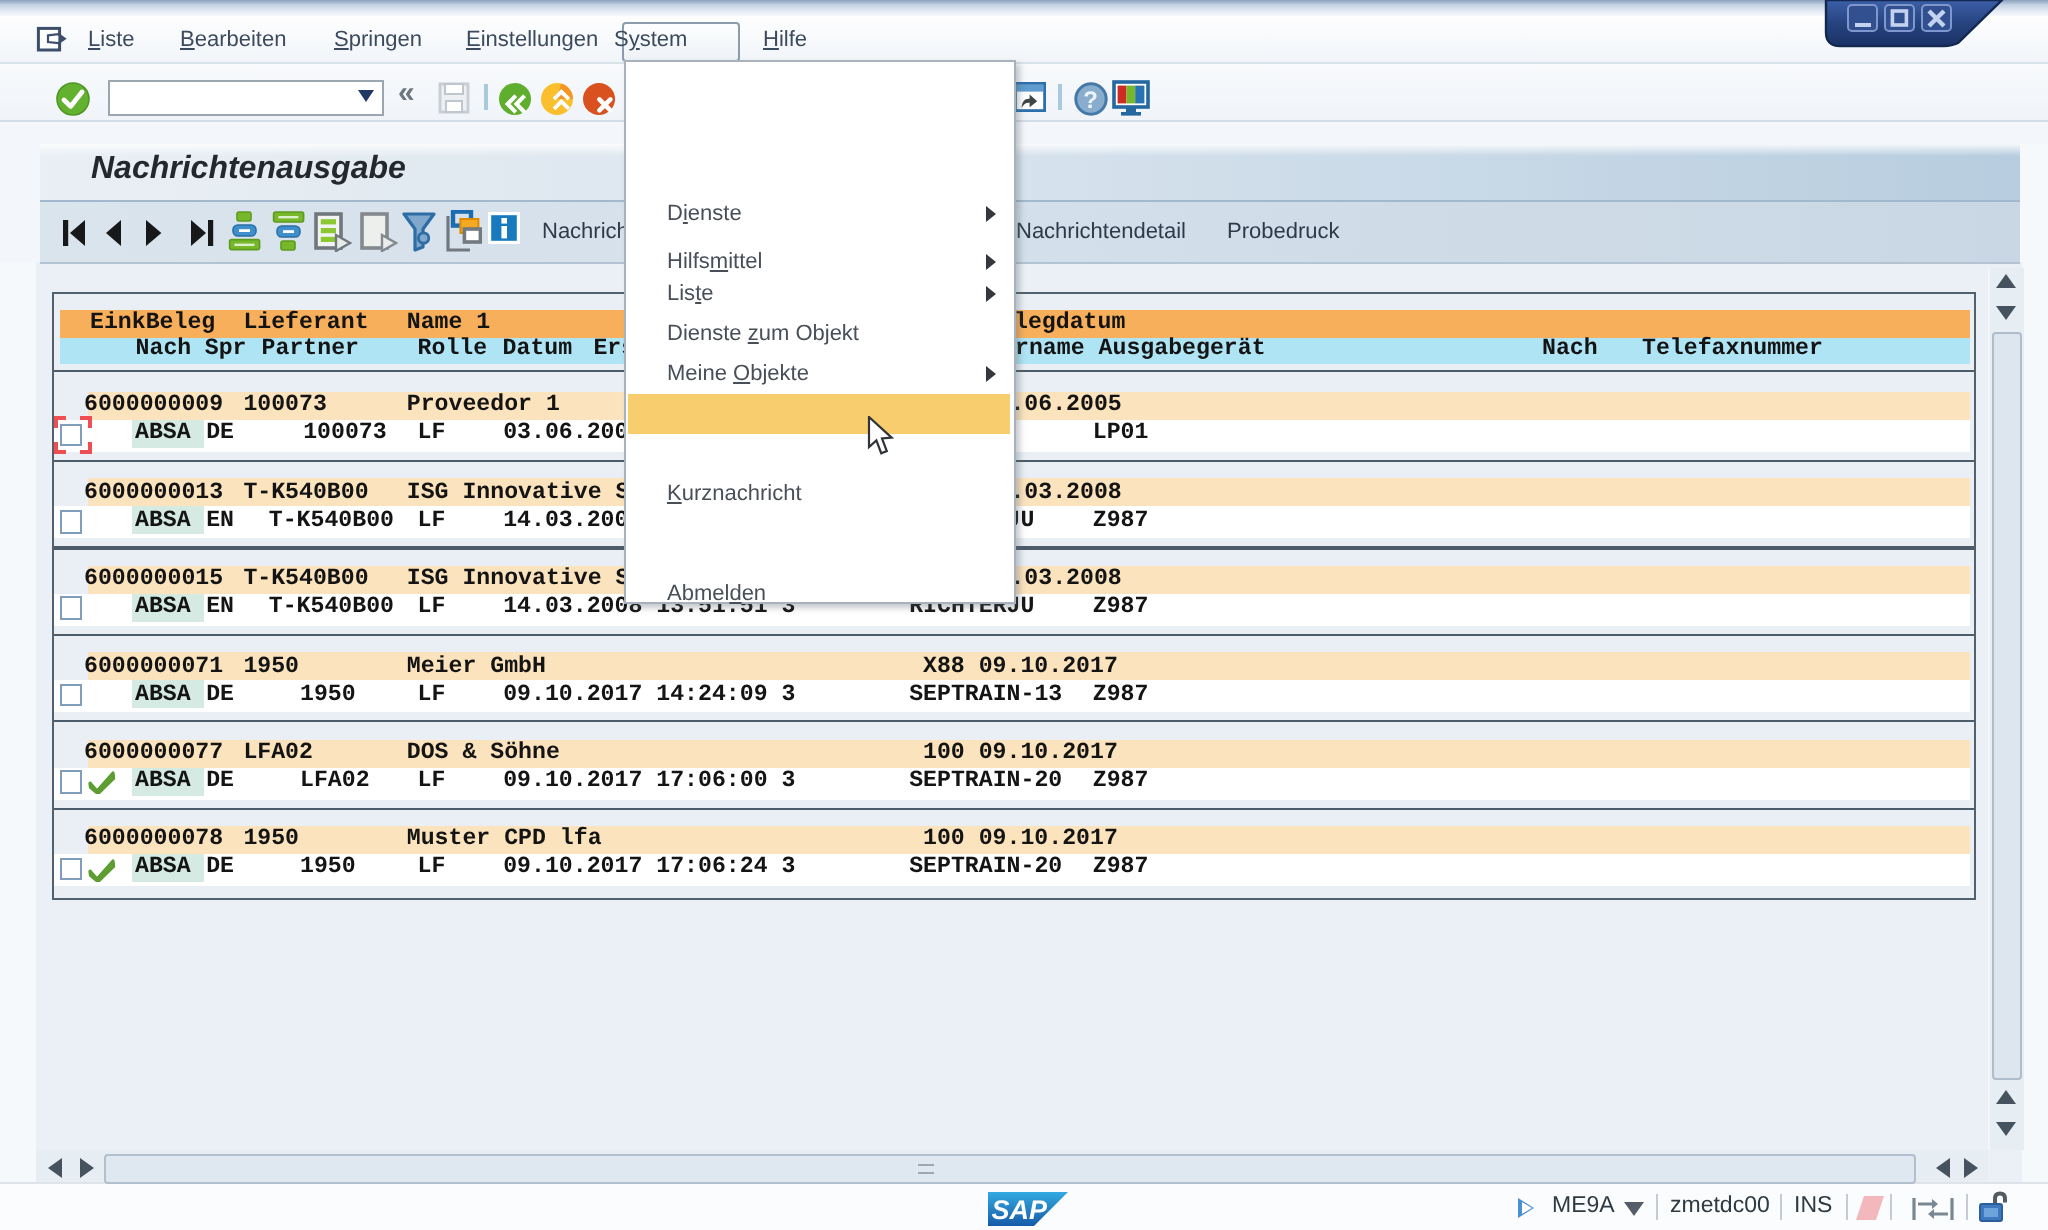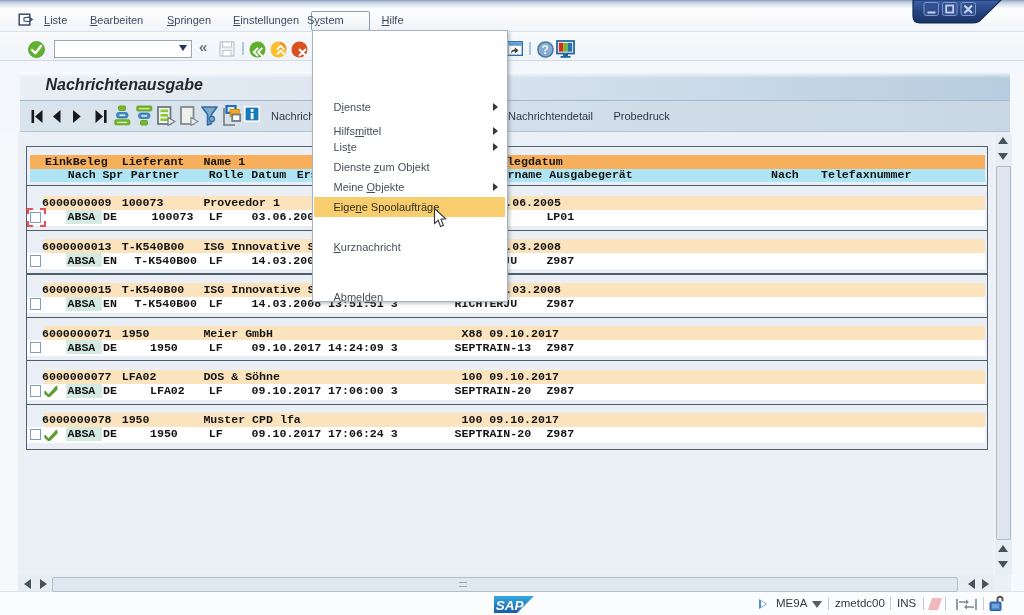--- a/index.html
+++ b/index.html
@@ -394,7 +394,6 @@
  <div class="mi" style="top:105.9px"><span class="lbl">Lis<span class="u">t</span>e</span><span class="arr"></span></div>
  <div class="mi" style="top:126px"><span class="lbl">Dienste <span class="u">z</span>um Objekt</span></div>
  <div class="mi" style="top:146.1px"><span class="lbl">Meine <span class="u">O</span>bjekte</span><span class="arr"></span></div>
- <div class="mi" style="top:166.2px;color:#332F25"><span class="lbl">Eige<span class="u">n</span>e Spoolaufträge</span></div>
  <div class="mi" style="top:206.4px"><span class="lbl"><span class="u">K</span>urznachricht</span></div>
  <div class="mi" style="top:256px"><span class="lbl">Abmel<span class="u">d</span>en</span></div>
 </div>

